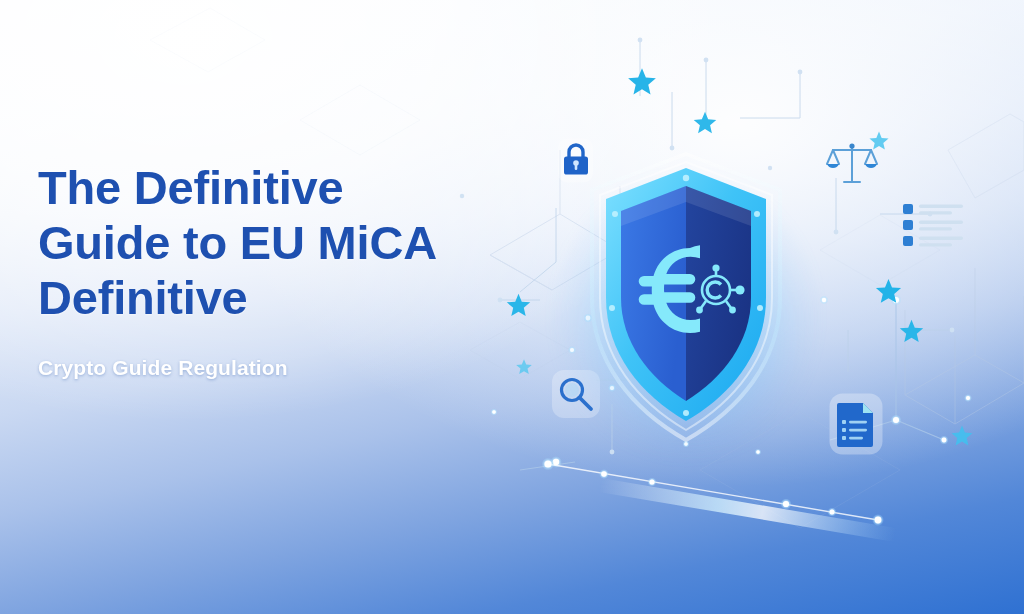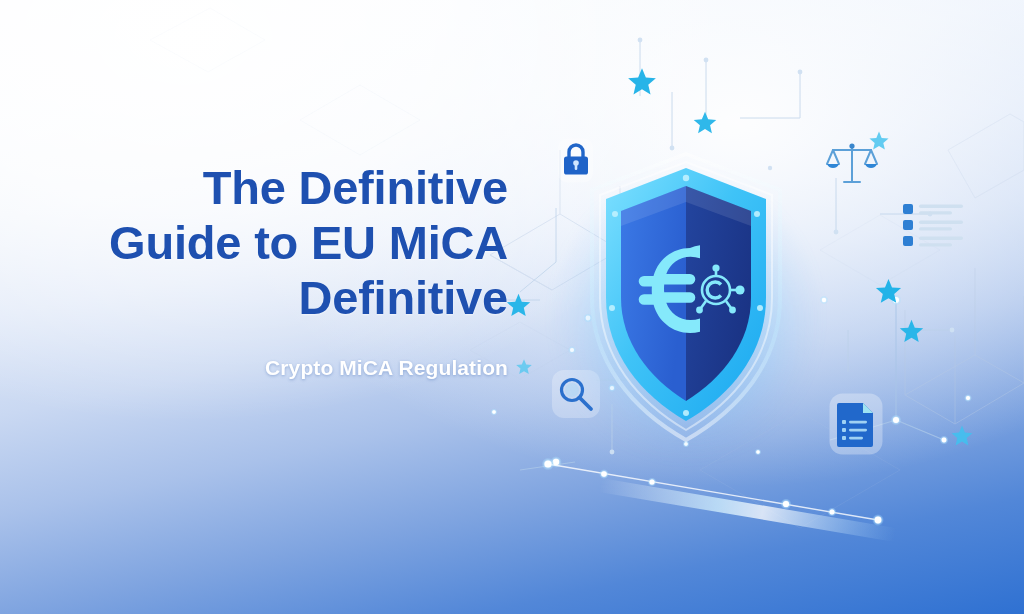--- a/index.html
+++ b/index.html
@@ -23,7 +23,6 @@
         #7fa4e0 74%,
         #5287d8 86%,
         #2f71d2 100%);
-    text-align: right;
   }
 
   

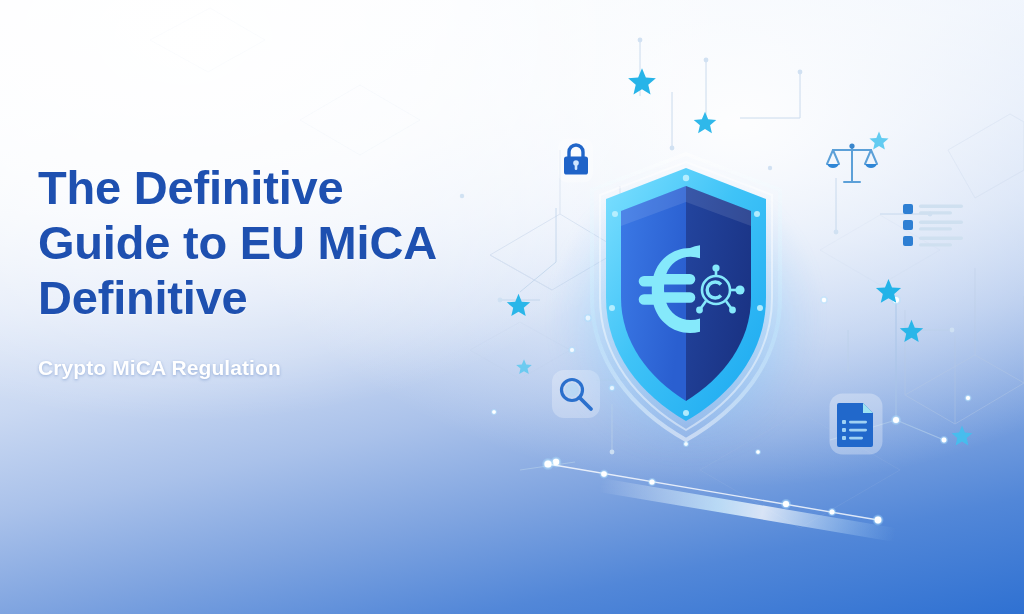--- a/index.html
+++ b/index.html
@@ -399,7 +399,7 @@
       <span class="ln">Guide to EU MiCA</span>
       <span class="ln">Definitive</span>
     </h1>
-    <p class="subline">Crypto MiCA Regulation</p>
+    <p class="subline">Crypto Guide Regulation</p>
   </div>
 
 </div>

